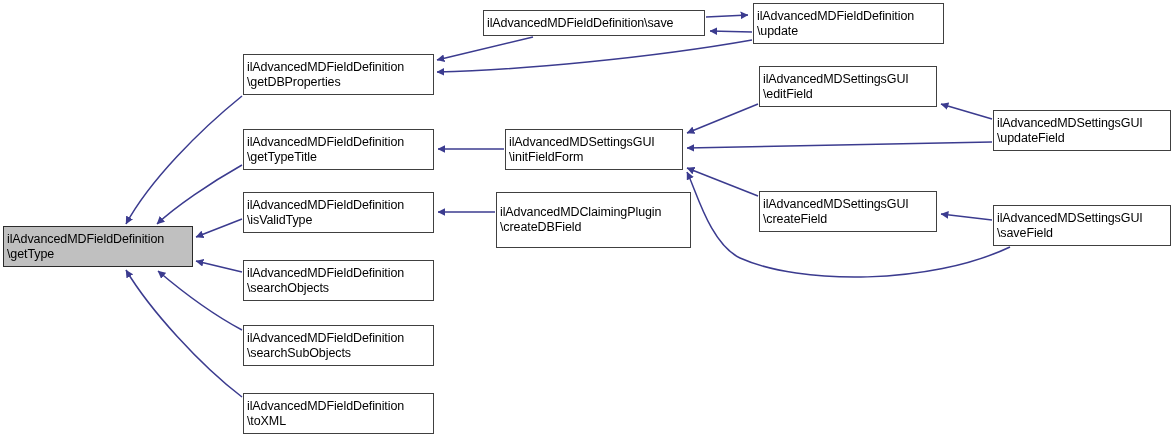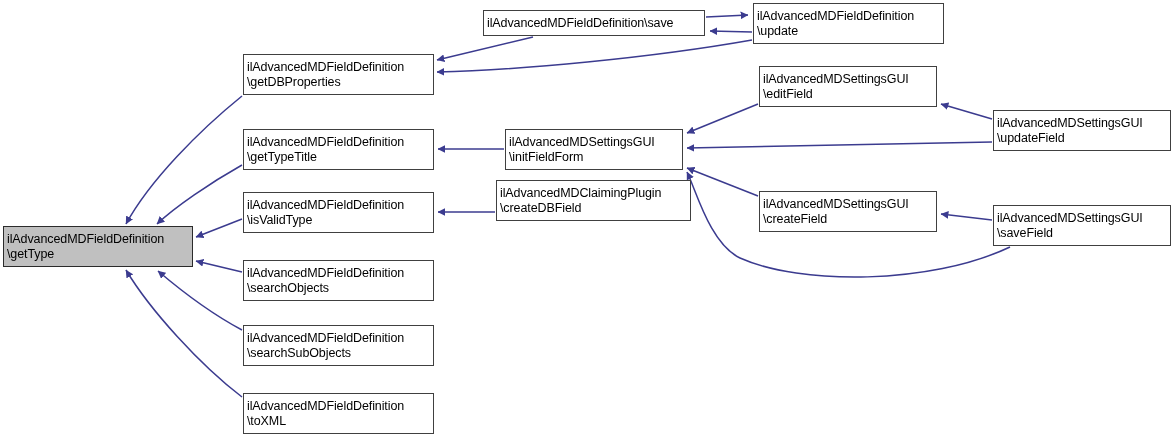--- a/index.html
+++ b/index.html
@@ -145,7 +145,7 @@
 \initFieldForm</span>
   </div>
 
-  <div class="node" style="left:496px; top:180px; width:195px; height:41px;">
+  <div class="node" style="left:496px; top:192px; width:195px; height:56px;">
     <span class="node-label">ilAdvancedMDClaimingPlugin
 \createDBField</span>
   </div>

